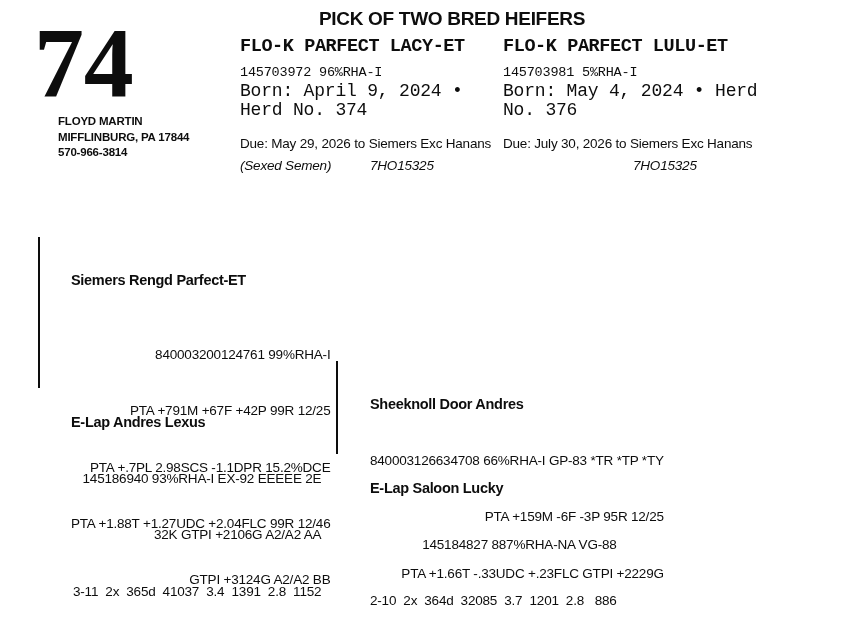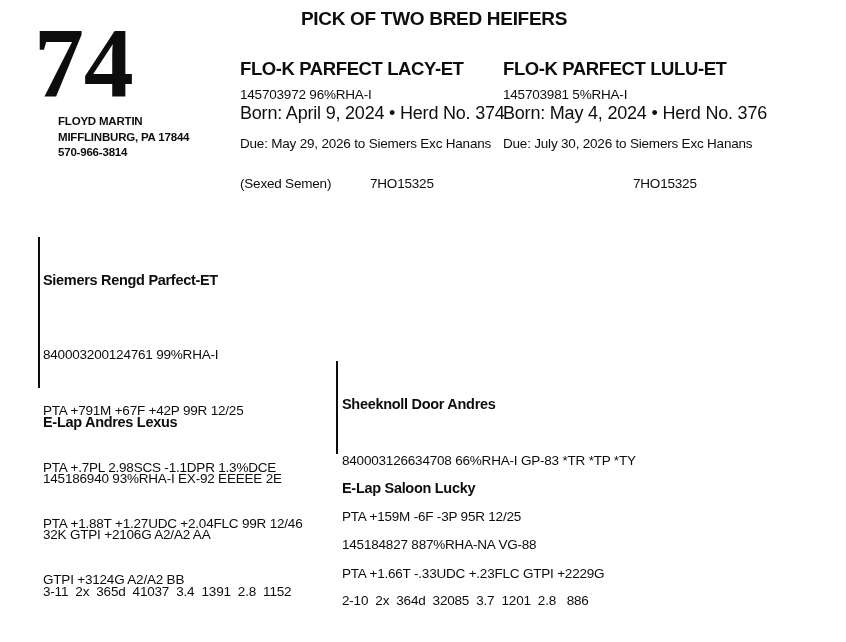--- a/index.html
+++ b/index.html
@@ -16,7 +16,7 @@
   }
   .page-title {
     position: absolute;
-    top: 8px; left: 40px; width: 788px;
+    top: 8px; left: 58px; width: 788px;
     text-align: center;
     font-size: 19px;
     font-weight: bold;

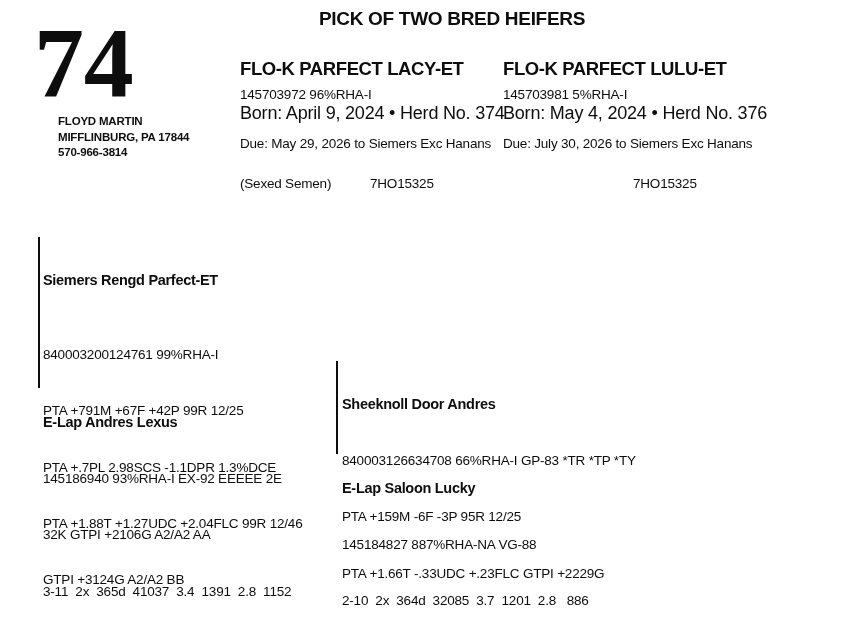--- a/index.html
+++ b/index.html
@@ -38,7 +38,7 @@
     line-height: 15.5px;
     margin-left: 18px;
   }
-  .heifer-col { position: absolute; top: 58px; width: 265px; }
+  .heifer-col { position: absolute; top: 36px; width: 265px; font-family: Liberation Mono, monospace; }
   .heifer-col.col-1 { left: 240px; }
   .heifer-col.col-2 { left: 503px; }
   .heifer-name { font-size: 18.5px; font-weight: bold; line-height: 22px; letter-spacing: -0.4px; }

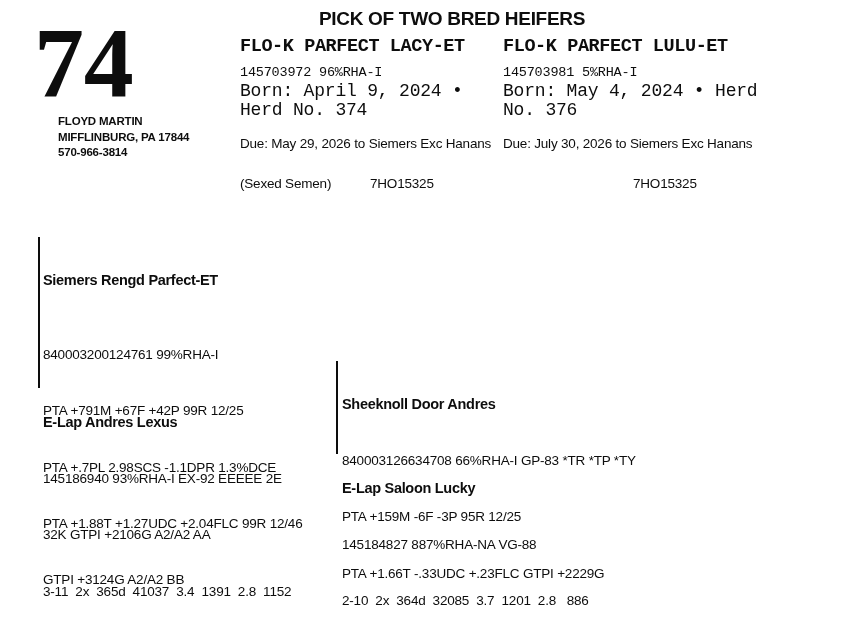--- a/index.html
+++ b/index.html
@@ -47,7 +47,7 @@
   .due-block { position: absolute; top: 134px; width: 265px; font-size: 13.5px; line-height: 20px; }
   .due-block.col-1 { left: 240px; }
   .due-block.col-2 { left: 503px; }
-  .due-row2 { display: flex; margin-top: 20px; }
+  .due-row2 { display: flex; margin-top: 2px; font-style: italic; }
   .semen-note { width: 130px; }
   .service-sire { }
   .ped-bracket { position: absolute; width: 2px; background: #0d0d0d; }

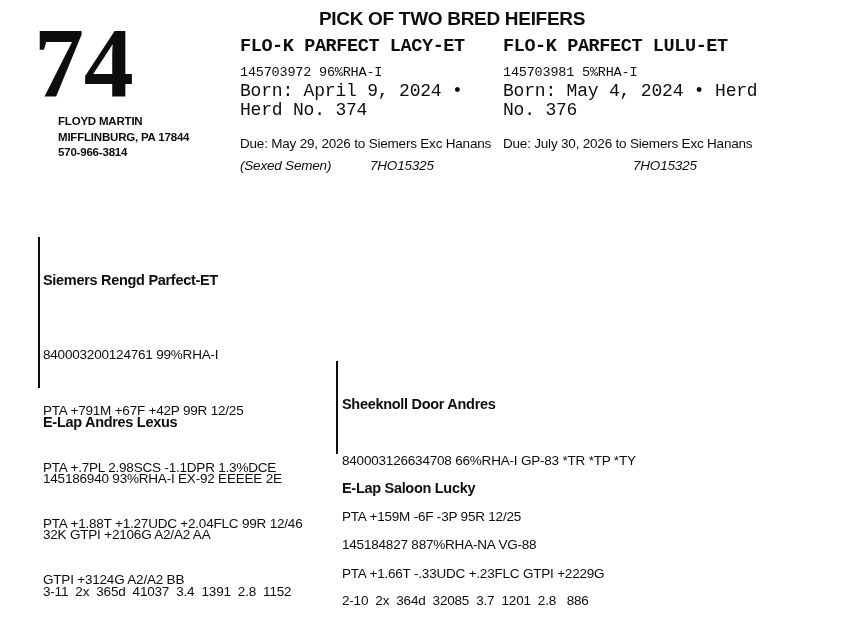--- a/index.html
+++ b/index.html
@@ -53,7 +53,7 @@
   .ped-bracket { position: absolute; width: 2px; background: #0d0d0d; }
   .bracket-1 { left: 38px; top: 237px; height: 151px; }
   .bracket-2 { left: 336px; top: 361px; height: 93px; }
-  .ped-block { position: absolute; white-space: pre; }
+  .ped-block { position: absolute; white-space: pre; margin-left: 28px; }
   .ped-heading { font-size: 14.5px; font-weight: bold; line-height: 21px; letter-spacing: -0.3px; }
   .ped-line { font-size: 13.5px; line-height: 20.3px; }
   .sire-1 { left: 43px; top: 234px; }

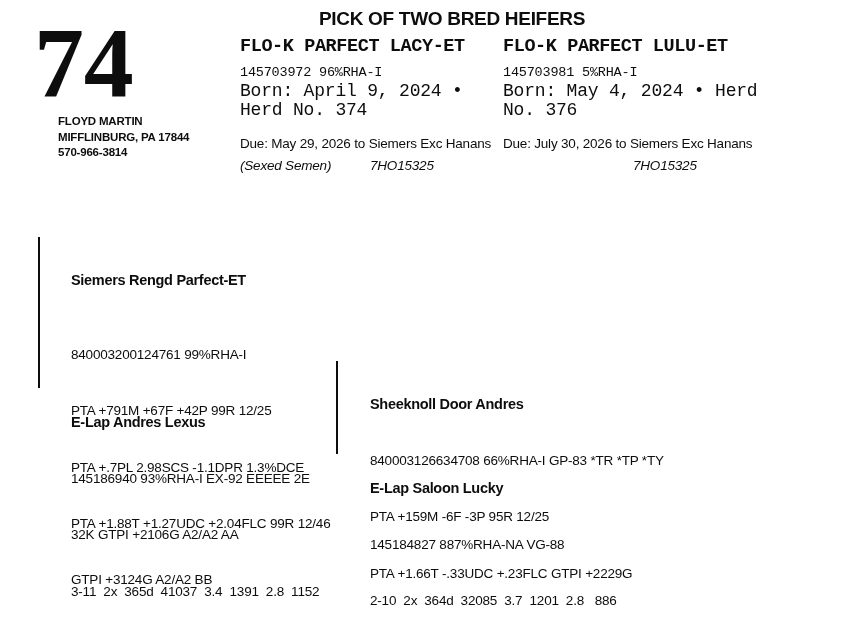--- a/index.html
+++ b/index.html
@@ -55,7 +55,7 @@
   .bracket-2 { left: 336px; top: 361px; height: 93px; }
   .ped-block { position: absolute; white-space: pre; margin-left: 28px; }
   .ped-heading { font-size: 14.5px; font-weight: bold; line-height: 21px; letter-spacing: -0.3px; }
-  .ped-line { font-size: 13.5px; line-height: 20.3px; }
+  .ped-line { font-size: 13.5px; line-height: 20.3px; text-align: right; }
   .sire-1 { left: 43px; top: 234px; }
   .dam-1  { left: 43px; top: 376px; }
   .sire-2 { left: 342px; top: 358px; }

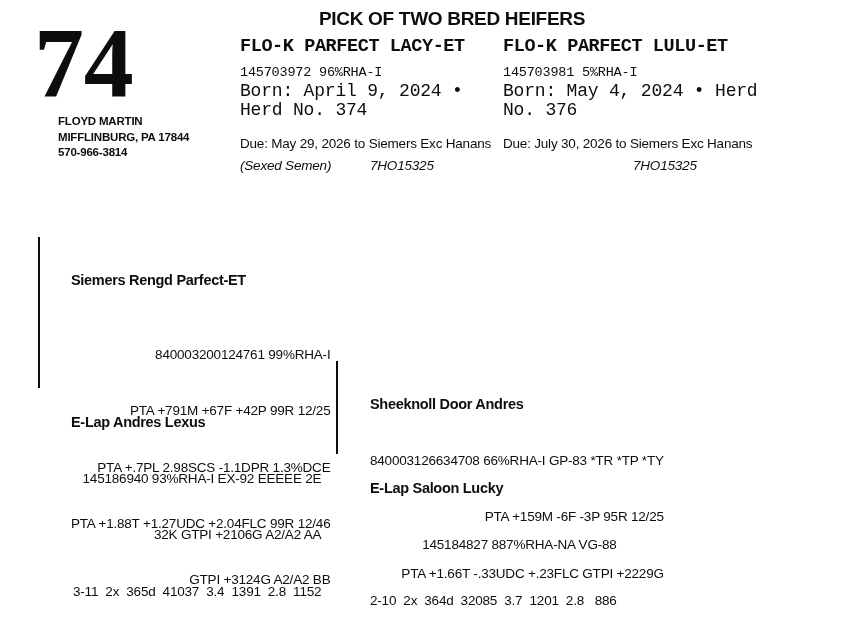--- a/index.html
+++ b/index.html
@@ -112,7 +112,7 @@
     
     <div class="ped-line">840003200124761 99%RHA-I</div>
     <div class="ped-line">PTA +791M +67F +42P 99R 12/25</div>
-    <div class="ped-line">PTA +.7PL 2.98SCS -1.1DPR 1.3%DCE</div>
+    <div class="ped-line">PTA +.7PL 2.98SCS -1.1DPR 15.2%DCE</div>
     <div class="ped-line">PTA +1.88T +1.27UDC +2.04FLC 99R 12/46</div>
     <div class="ped-line">GTPI +3124G A2/A2 BB</div>
   </div>

